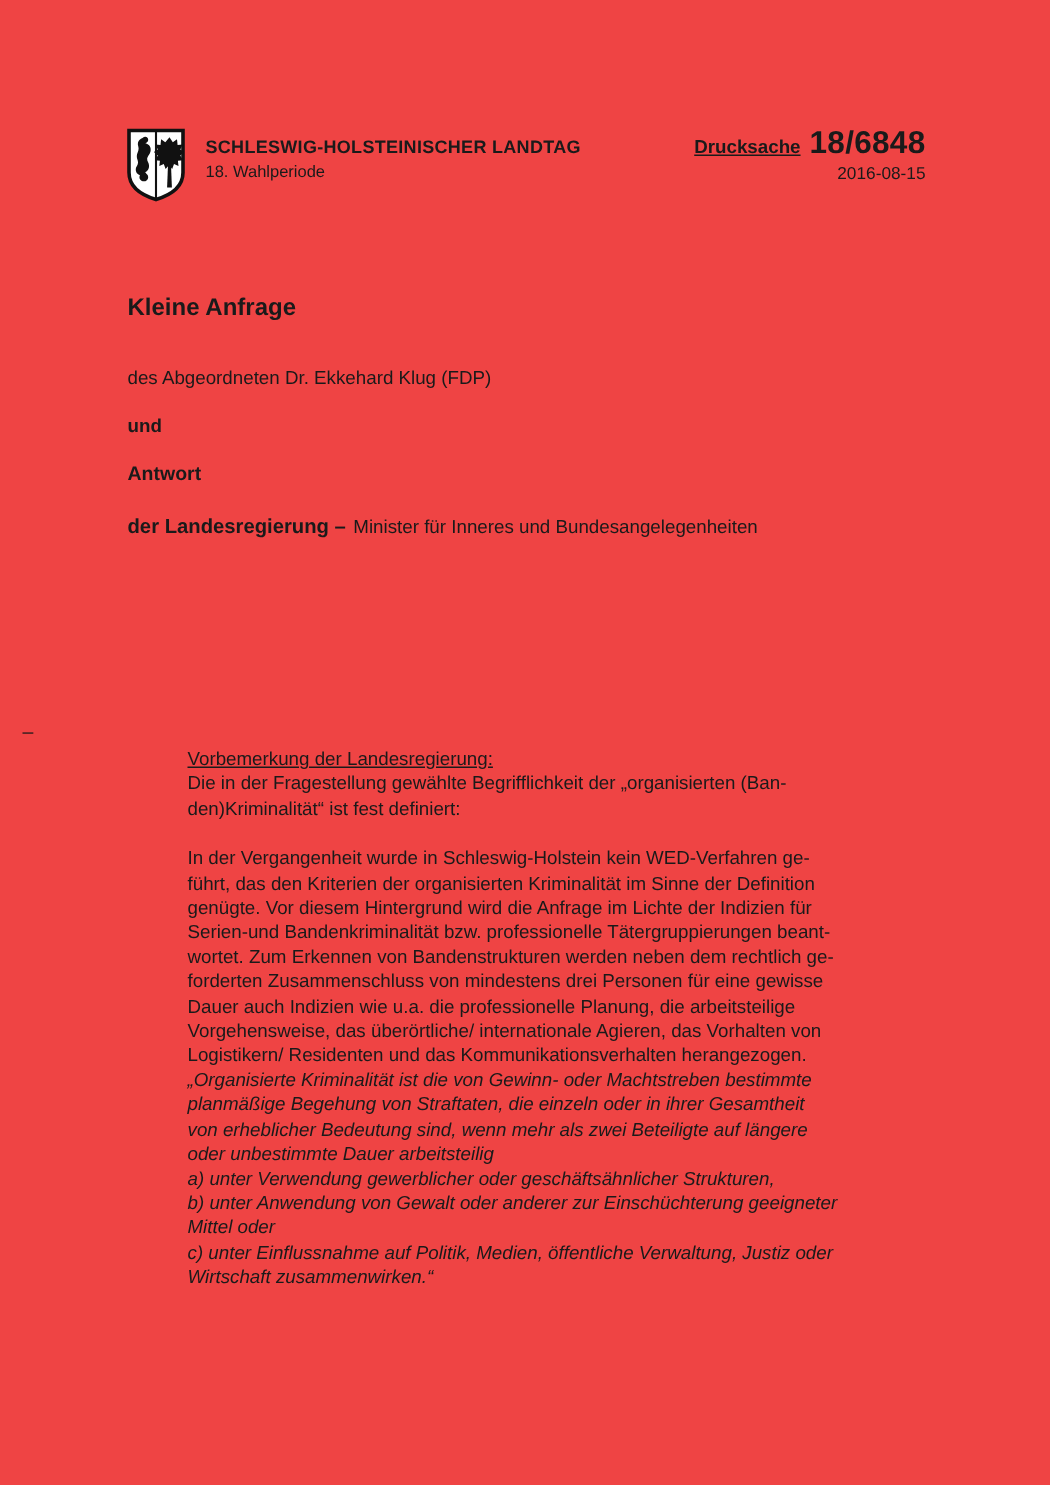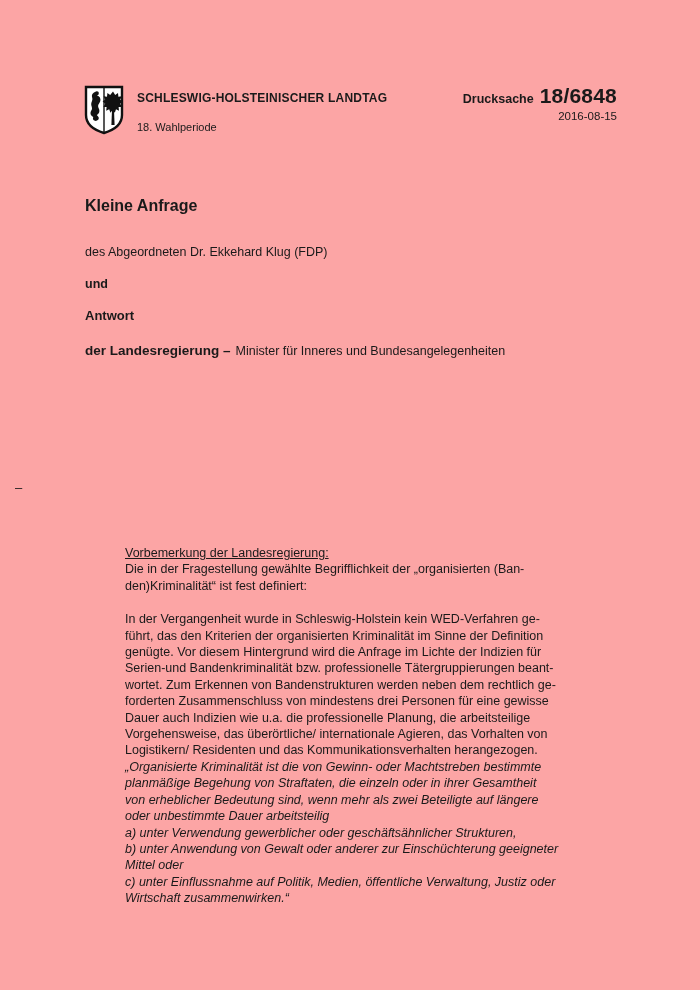--- a/index.html
+++ b/index.html
@@ -14,7 +14,7 @@
     width: 700px;
     height: 990px;
     margin: 0 auto;
-    background: #fca5a5;
+    background: #ef4444;
     overflow: hidden;
   }
   .abs { position: absolute; }

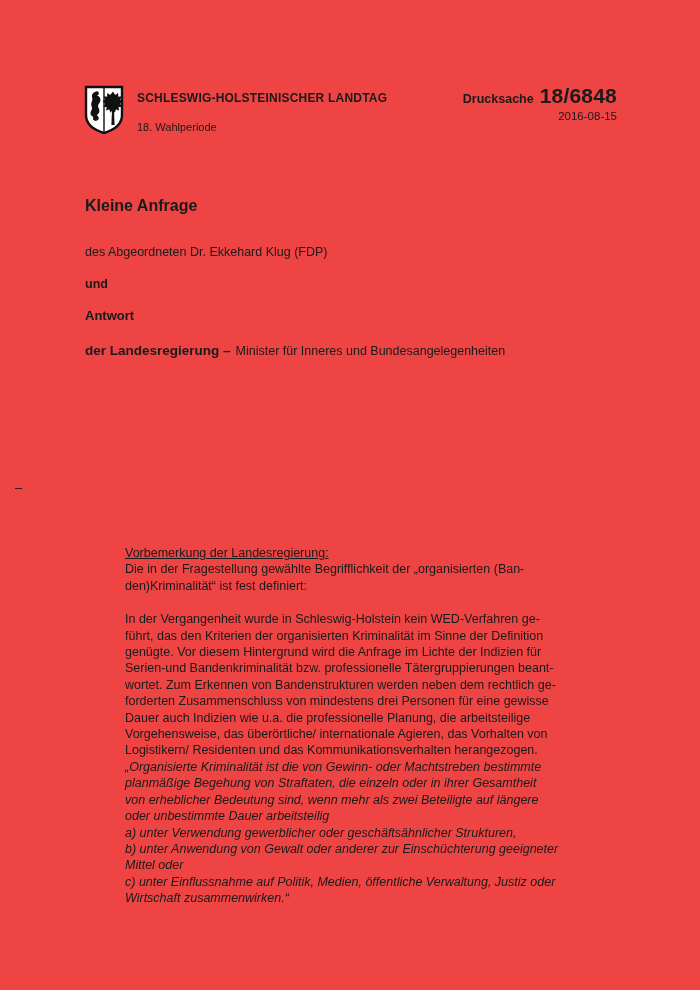--- a/index.html
+++ b/index.html
@@ -26,7 +26,7 @@
   .legislative-period { font-size: 11px; margin-top: 16px; }
   .doc-block { left: 417px; top: 84px; width: 200px; text-align: right; }
   .doc-line { white-space: nowrap; }
-  .doc-type-label { font-size: 12.5px; font-weight: bold; margin-right: 6px; }
+  .doc-type-label { font-size: 12.5px; font-weight: bold; margin-right: 6px; text-decoration: underline; }
   .doc-number { font-size: 21px; font-weight: bold; letter-spacing: 0.2px; }
   .doc-date { font-size: 11.5px; margin-top: 2px; }
 

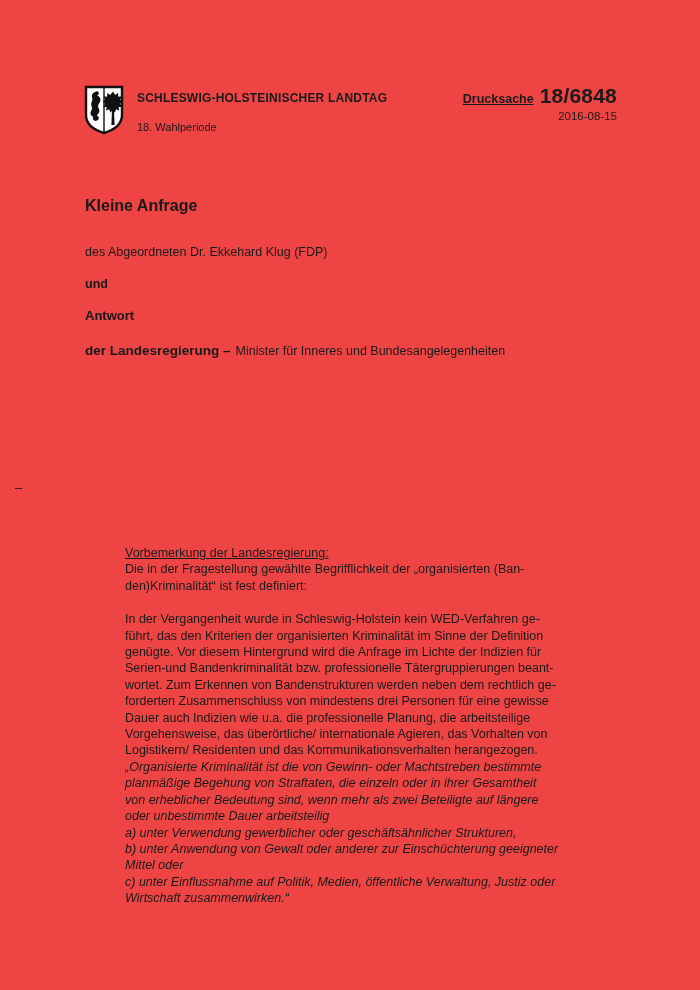--- a/index.html
+++ b/index.html
@@ -23,7 +23,7 @@
   .logo-box { left: 83px; top: 85px; width: 42px; height: 50px; }
   .parliament-block { left: 137px; top: 91px; }
   .parliament-name { font-size: 12px; font-weight: bold; letter-spacing: 0.2px; white-space: nowrap; }
-  .legislative-period { font-size: 11px; margin-top: 16px; }
+  .legislative-period { font-size: 11px; margin-top: 4px; }
   .doc-block { left: 417px; top: 84px; width: 200px; text-align: right; }
   .doc-line { white-space: nowrap; }
   .doc-type-label { font-size: 12.5px; font-weight: bold; margin-right: 6px; text-decoration: underline; }

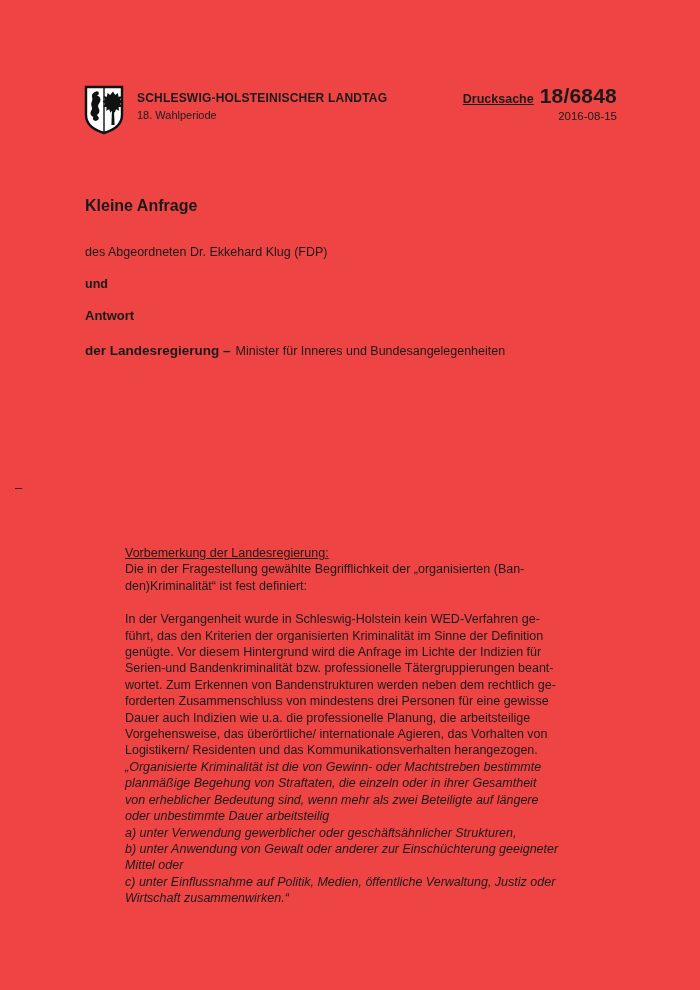--- a/index.html
+++ b/index.html
@@ -46,7 +46,7 @@
   
   .body-block {
     left: 125px; top: 498px; width: 510px;
-    font-size: 12.5px; line-height: 16.4px; margin-top: 47px;
+    font-size: 12.5px; line-height: 16.4px;
   }
   .pre { white-space: pre-line; }
   .preliminary-heading { text-decoration: underline; }

